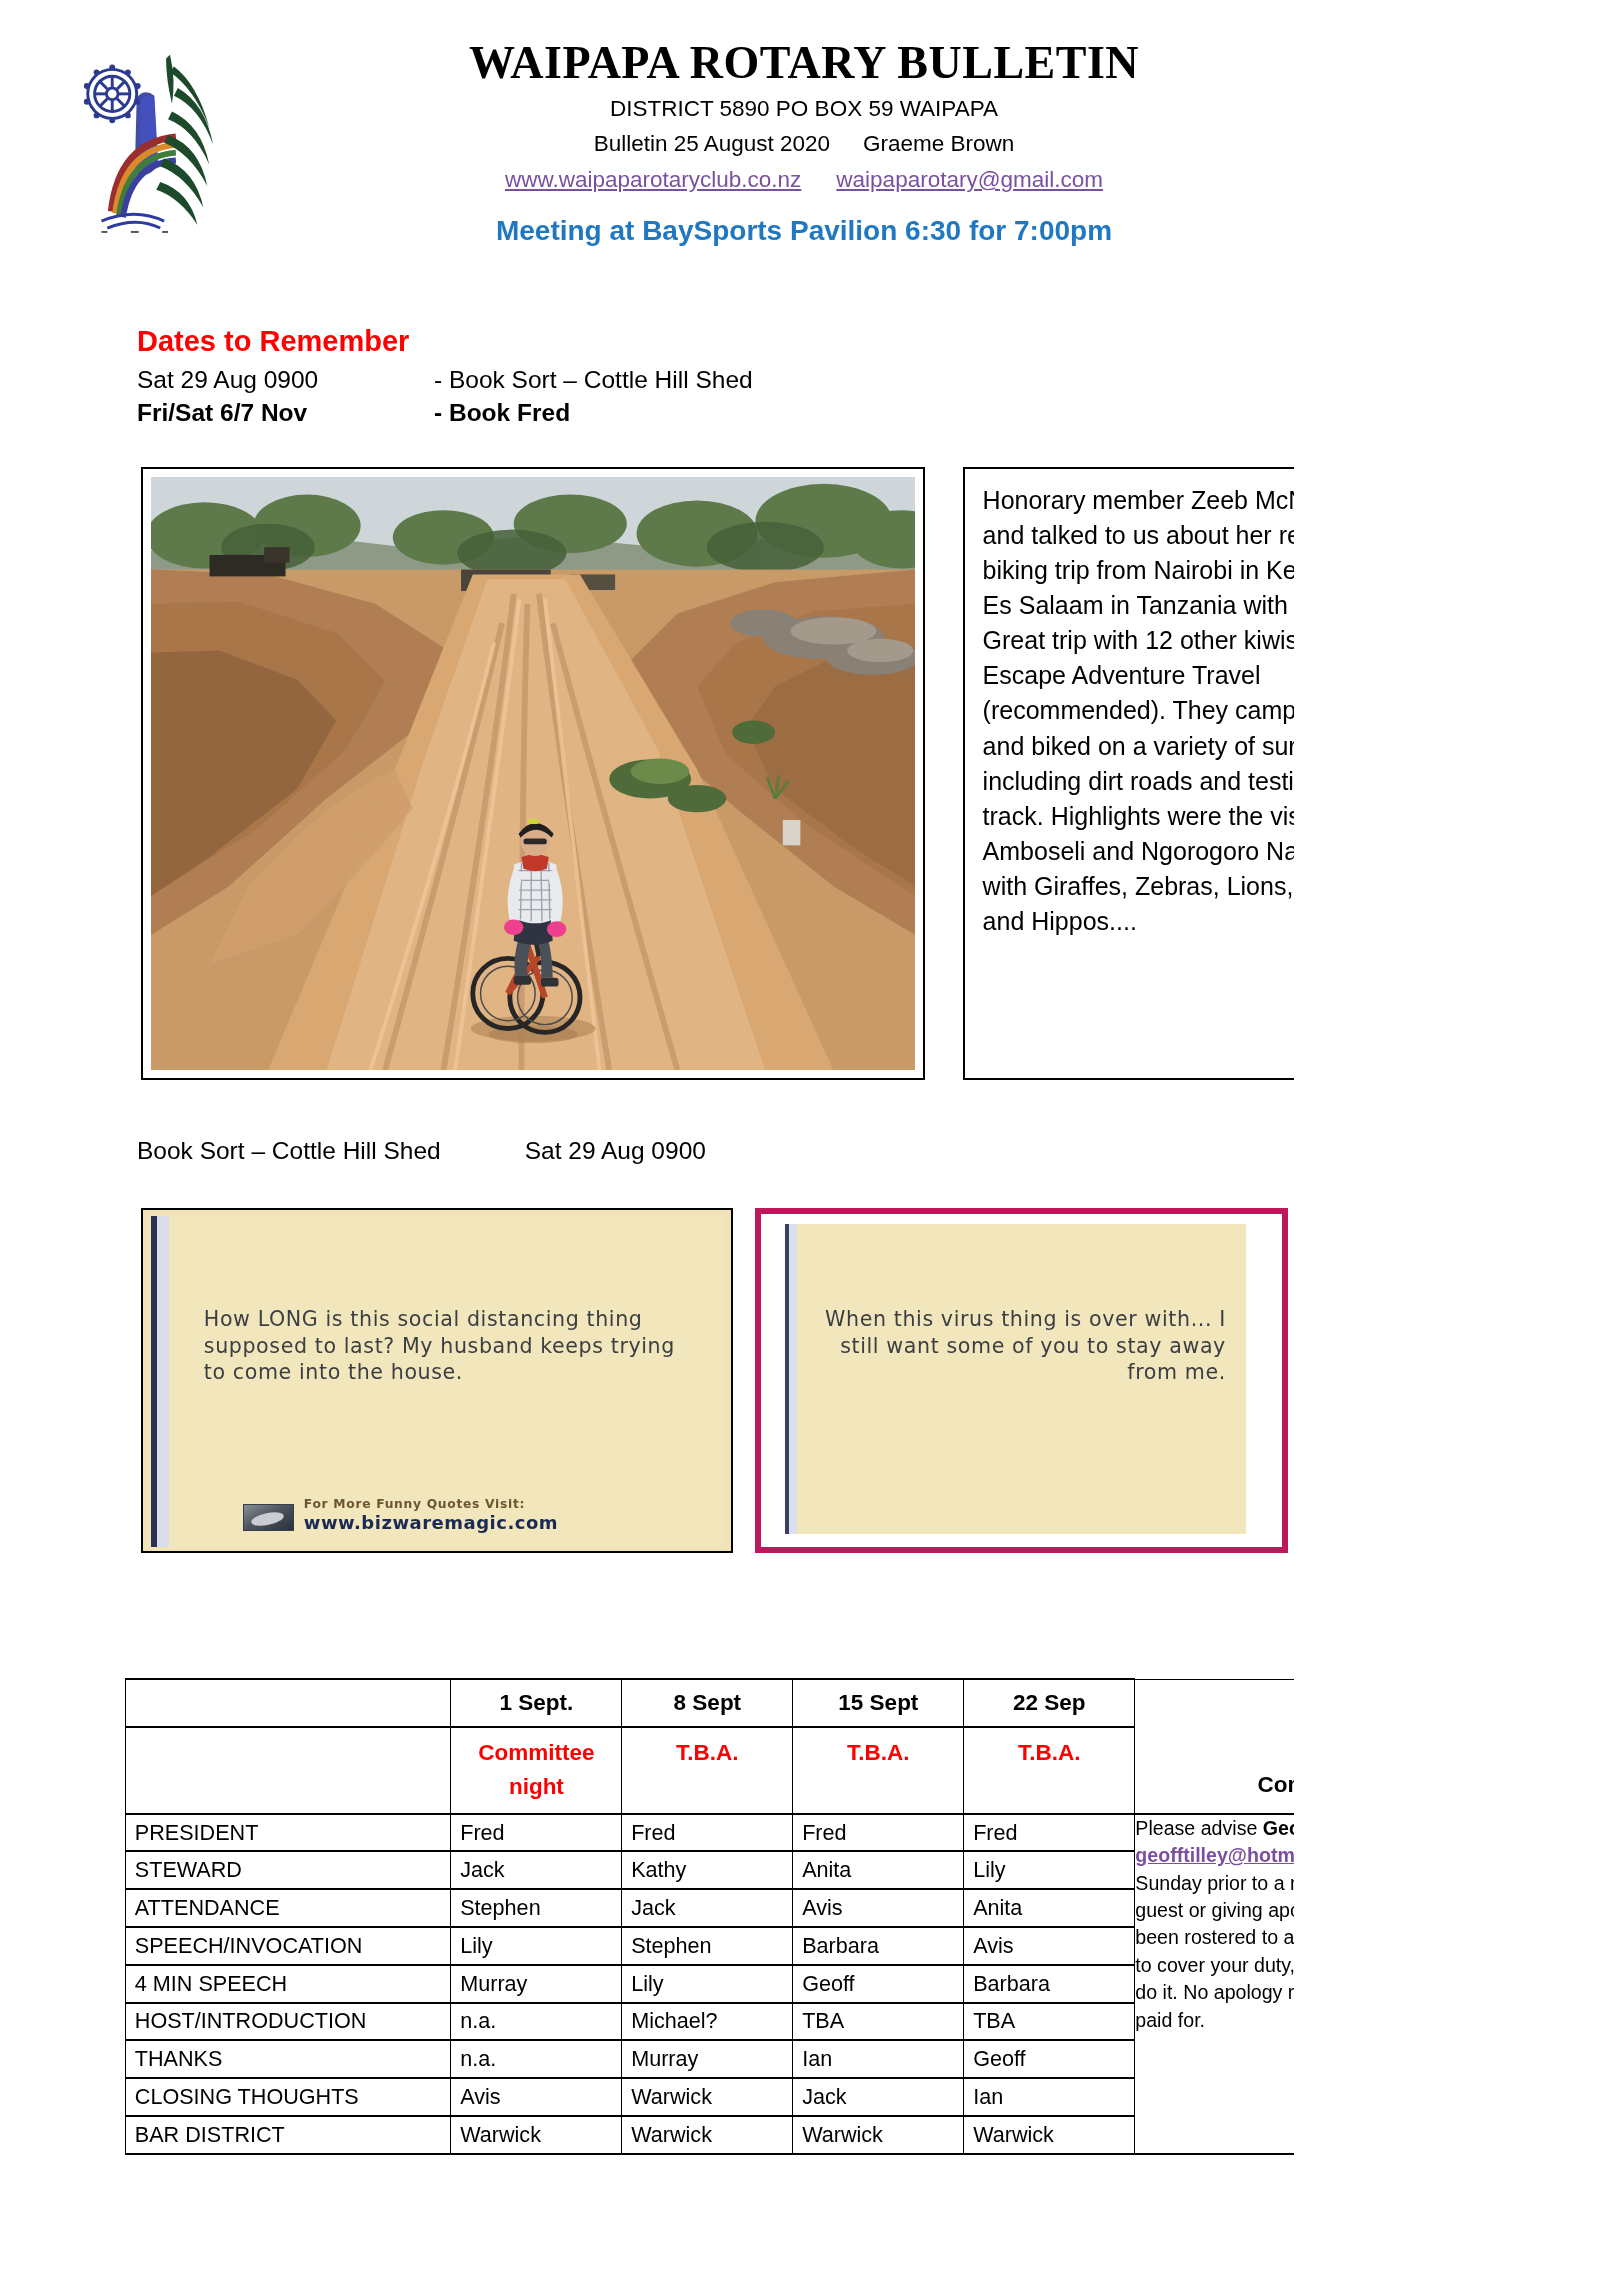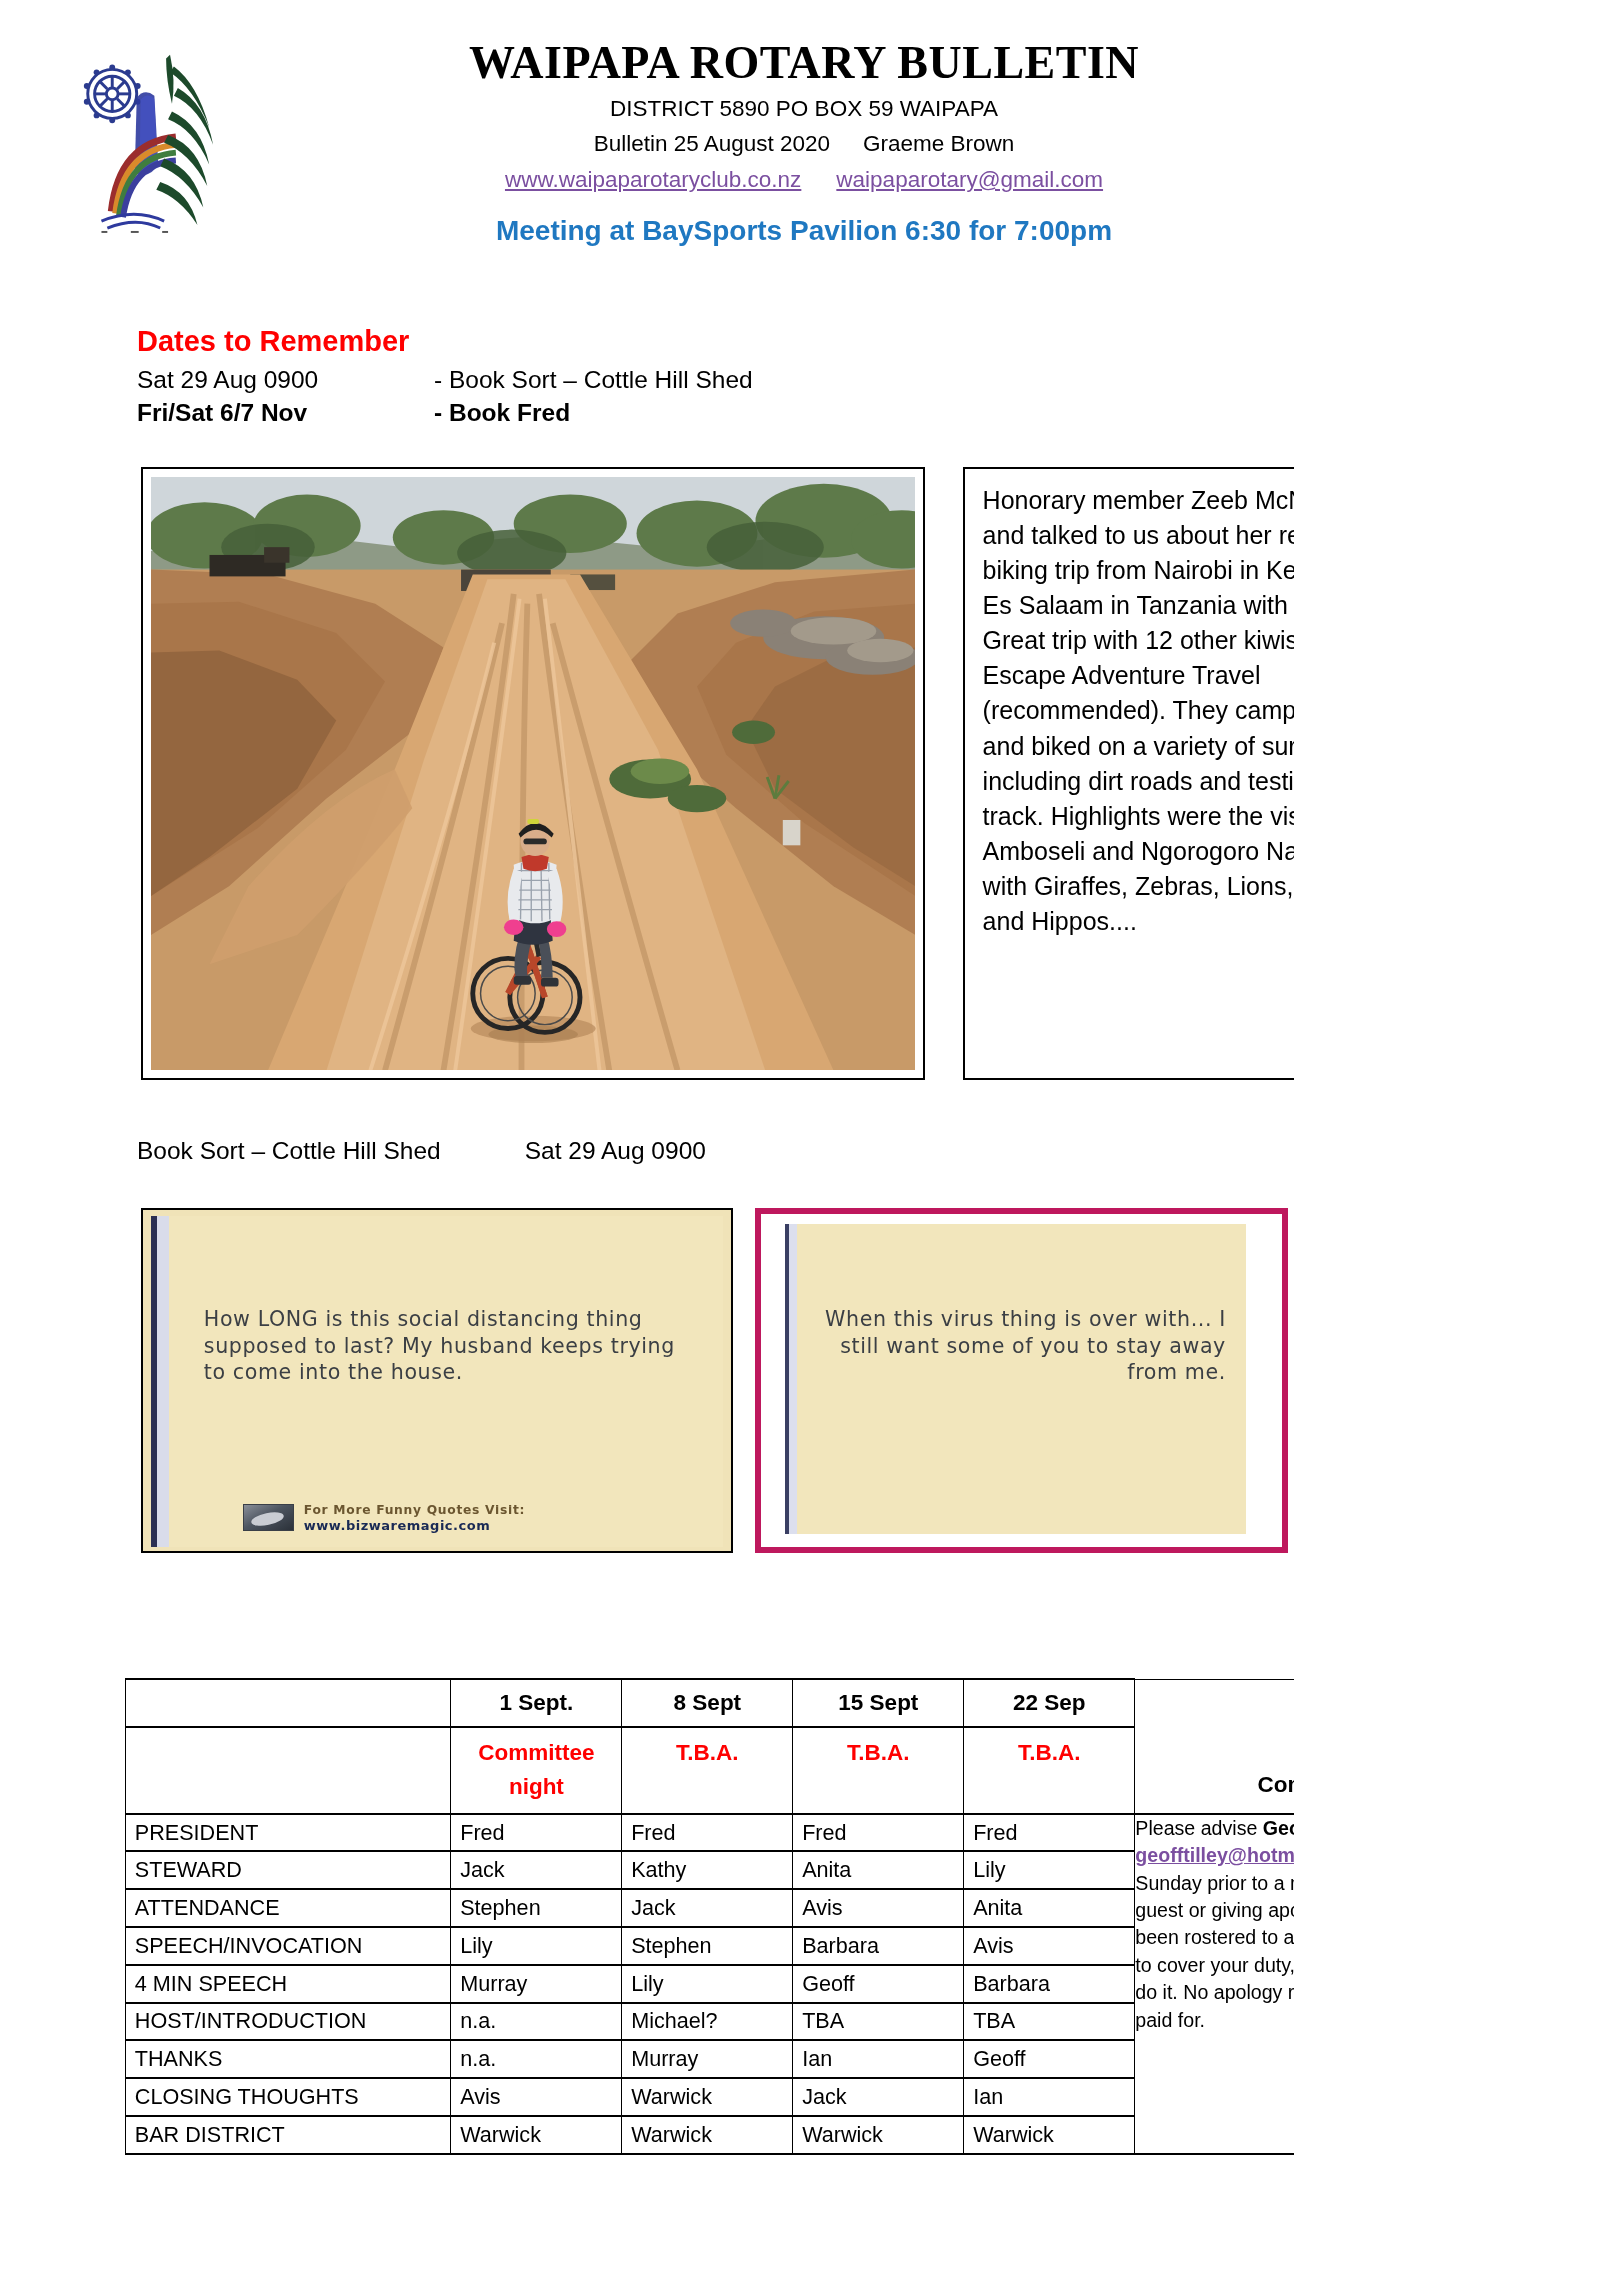--- a/index.html
+++ b/index.html
@@ -227,7 +227,7 @@
   }
   .q1-footer .fl2 {
     font-family: "DejaVu Sans", sans-serif;
-    font-size: 13px;
+    font-size: 18px;
     font-weight: bold;
     letter-spacing: 0.5px;
     color: #1a2a55;

